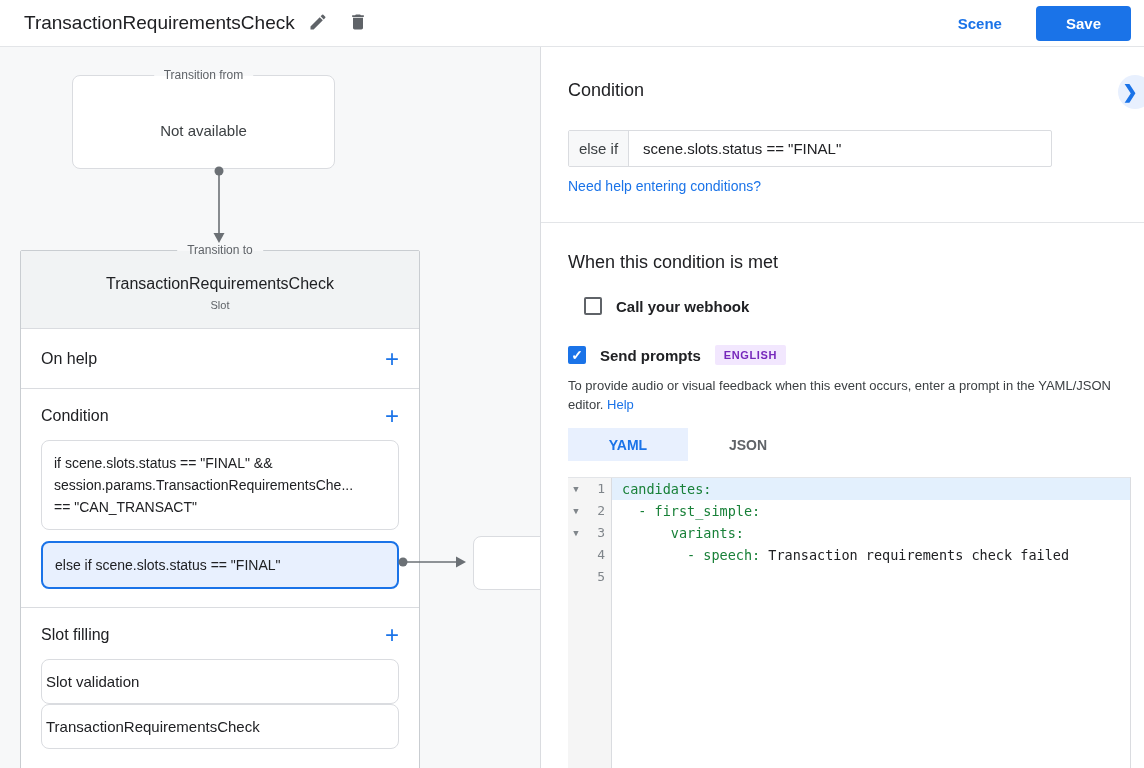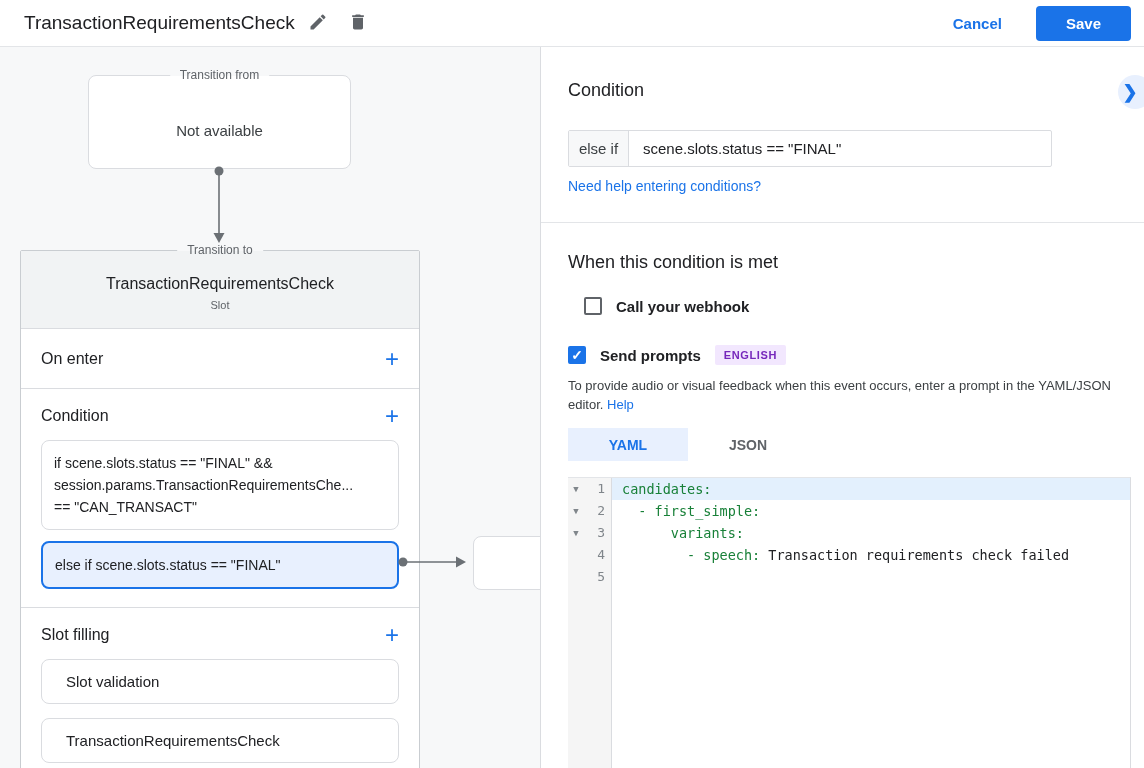--- a/index.html
+++ b/index.html
@@ -134,7 +134,7 @@
     </span>
   </button>
   <div class="topbar-spacer"></div>
-  <button class="cancel-btn">Cancel</button>
+  <button class="cancel-btn">Scene</button>
   <button class="save-btn">Save</button>
 </div>
 

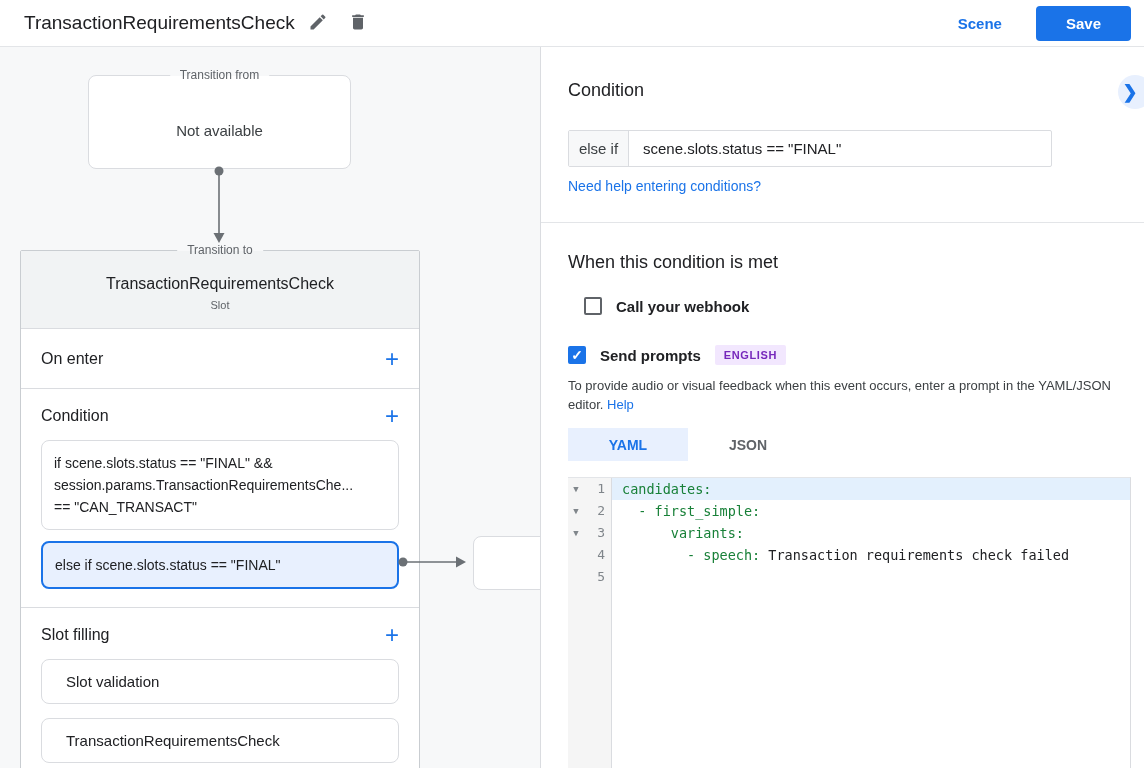--- a/index.html
+++ b/index.html
@@ -23,7 +23,7 @@
   .left-area { position:absolute; top:47px; left:0; width:540px; bottom:0;
     background:#f7f8f9; overflow:hidden; }
 
-  .tfrom-box { position:absolute; left:88px; top:28px; width:263px; height:94px; background:#fff;
+  .tfrom-box { position:absolute; left:72px; top:28px; width:263px; height:94px; background:#fff;
     border:1px solid #dadce0; border-radius:8px; }
   .float-label { position:absolute; top:-8px; left:50%; transform:translateX(-50%);
     font-size:12px; color:#5f6368; padding:0 10px; white-space:nowrap; }

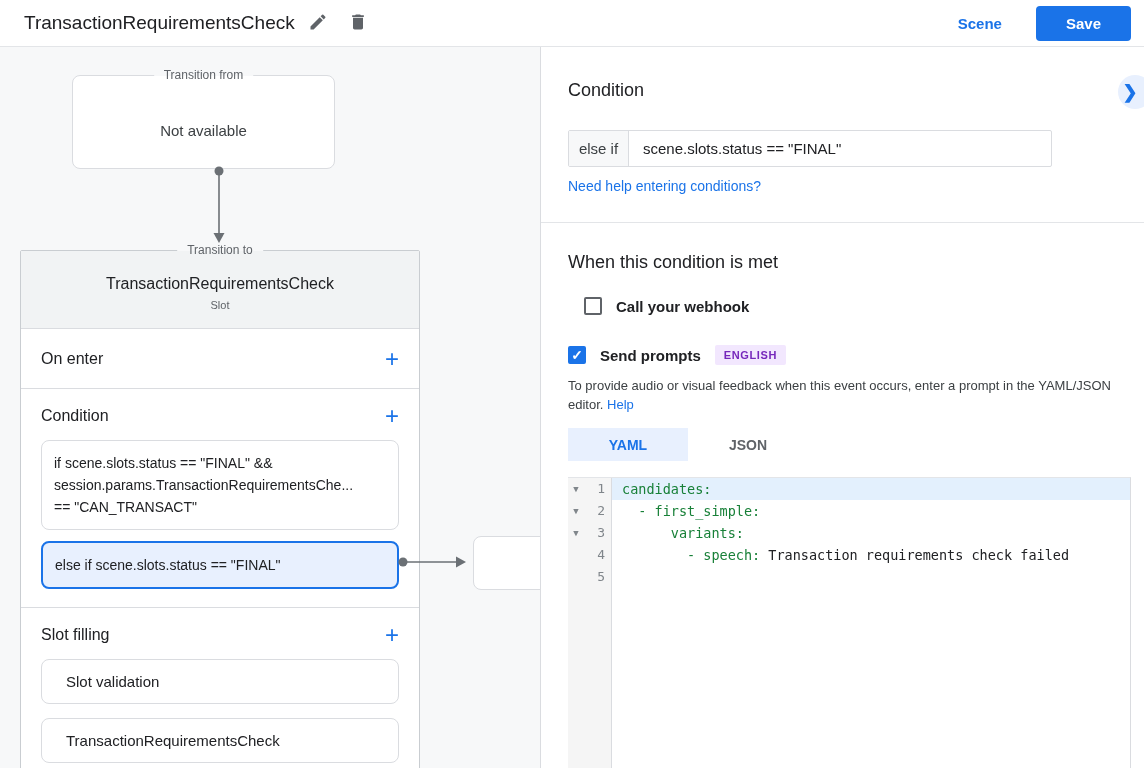--- a/index.html
+++ b/index.html
@@ -153,7 +153,7 @@
     </div>
 
     <div class="row-simple">
-      <div class="row-label">On enter</div>
+      <div class="row-label">On help</div>
       <button class="plus-btn">+</button>
     </div>
 

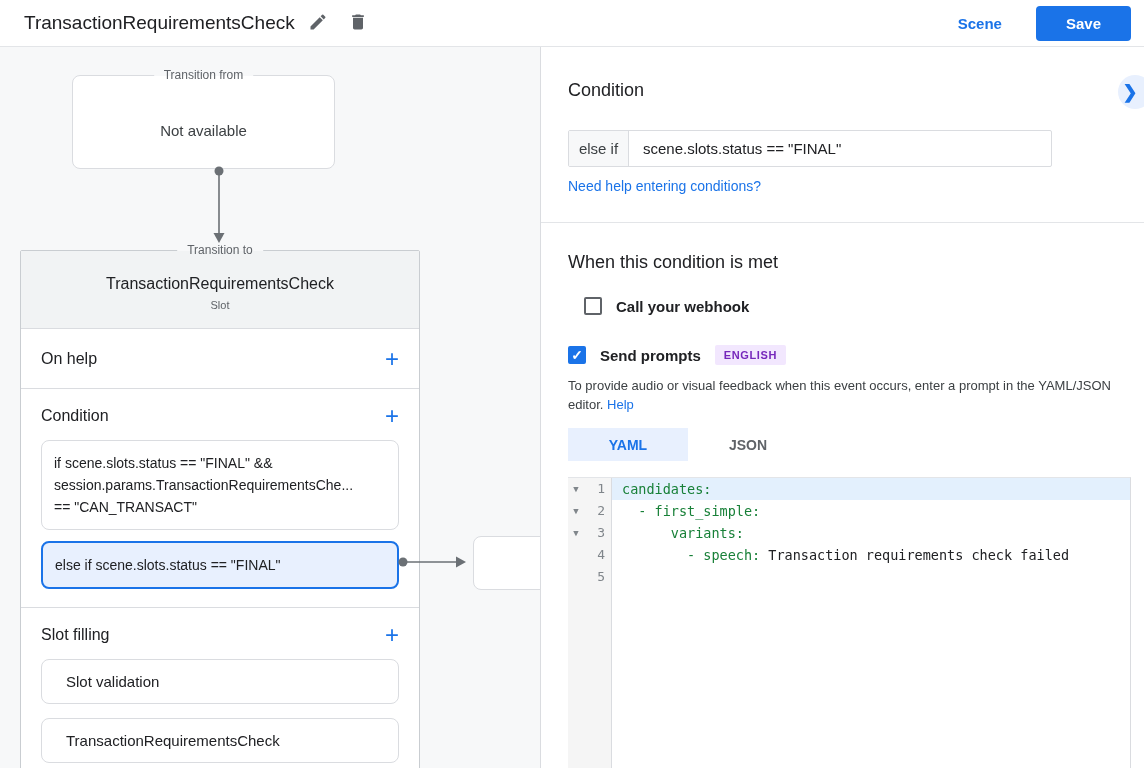--- a/index.html
+++ b/index.html
@@ -54,8 +54,8 @@
     padding:11px 12px; font-size:14px; line-height:22px; color:#202124; margin-bottom:11px; cursor:pointer; }
   .cond-box.selected { border:2px solid #1a73e8; background:#e8f0fe; margin-bottom:0; }
 
-  .slot-box { border:1px solid #dadce0; border-radius:8px; background:#fff; padding:13px 24px;
-    font-size:15px; color:#202124; margin-bottom:14px; cursor:pointer; }
+  .slot-box { border:1px solid #dadce0; border-radius:8px; background:#fff; padding:13px 4px;
+    font-size:15px; color:#202124; cursor:pointer; }
 
   .target-box { position:absolute; left:473px; top:489px; width:80px; height:54px;
     background:#fff; border:1px solid #dadce0; border-radius:8px; z-index:2; }

